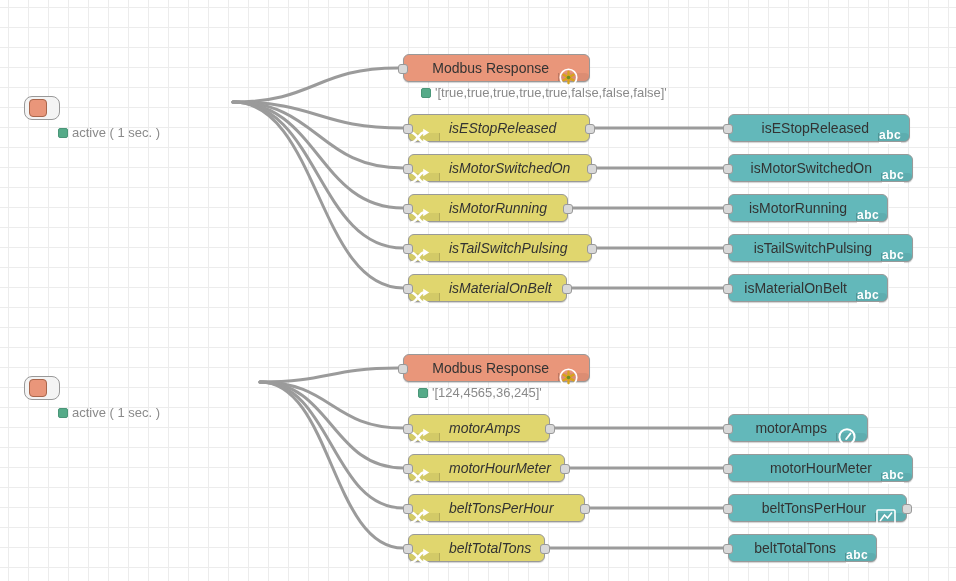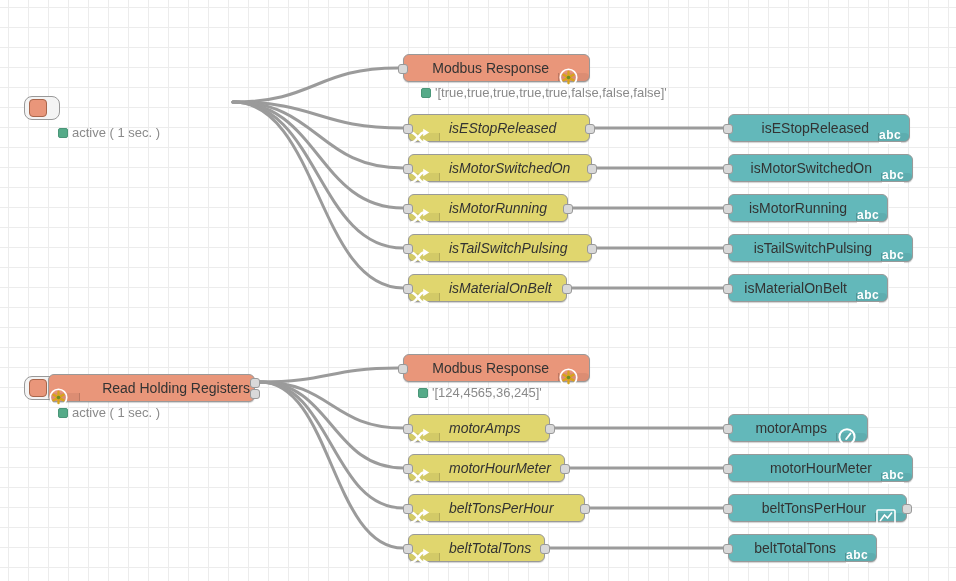--- a/index.html
+++ b/index.html
@@ -225,8 +225,12 @@
     </div>
     <div class="btn-shell" style="left: 24px; top: 376px;"></div>
     <div class="inject-btn" style="left: 29px; top: 379px;"></div>
-    <div class="node node-modbus" style="left: 48px; top: 374px; width: 207px;">
-      <div class="icon-box icon-left">
+    <div class="status" style="left: 58px; top: 405px;">
+      <span class="status-dot"></span>
+      <span>active ( 1 sec. )</span>
+    </div>
+    <div class="node node-modbus" style="left: 403px; top: 354px; width: 187px;">
+      <div class="icon-box icon-right">
         <svg width="19" height="19" viewBox="0 0 18 18">
           <circle cx="9" cy="9" r="7.8" stroke="#fff" stroke-width="1.6" fill="none"></circle>
           <g stroke="#d8a519" stroke-width="2.2" stroke-linecap="round">
@@ -237,26 +241,6 @@
           <circle cx="9" cy="9" r="1.7" fill="#6b8e23"></circle>
         </svg>
       </div>
-      <span class="label center" style="left: 31px; right: 4px; padding-left: 9px;">Read Holding Registers</span>
-      <div class="port port-out p0of2"></div>
-      <div class="port port-out p1of2"></div>
-    </div>
-    <div class="status" style="left: 58px; top: 405px;">
-      <span class="status-dot"></span>
-      <span>active ( 1 sec. )</span>
-    </div>
-    <div class="node node-modbus" style="left: 403px; top: 354px; width: 187px;">
-      <div class="icon-box icon-right">
-        <svg width="19" height="19" viewBox="0 0 18 18">
-          <circle cx="9" cy="9" r="7.8" stroke="#fff" stroke-width="1.6" fill="none"></circle>
-          <g stroke="#d8a519" stroke-width="2.2" stroke-linecap="round">
-            <line x1="9" y1="3.6" x2="9" y2="14.4"></line>
-            <line x1="4.3" y1="6.3" x2="13.7" y2="11.7"></line>
-            <line x1="4.3" y1="11.7" x2="13.7" y2="6.3"></line>
-          </g>
-          <circle cx="9" cy="9" r="1.7" fill="#6b8e23"></circle>
-        </svg>
-      </div>
       <span class="label center" style="left: 4px; right: 31px; padding-right: 9px;">Modbus Response</span>
       <div class="port port-in"></div>
     </div>

